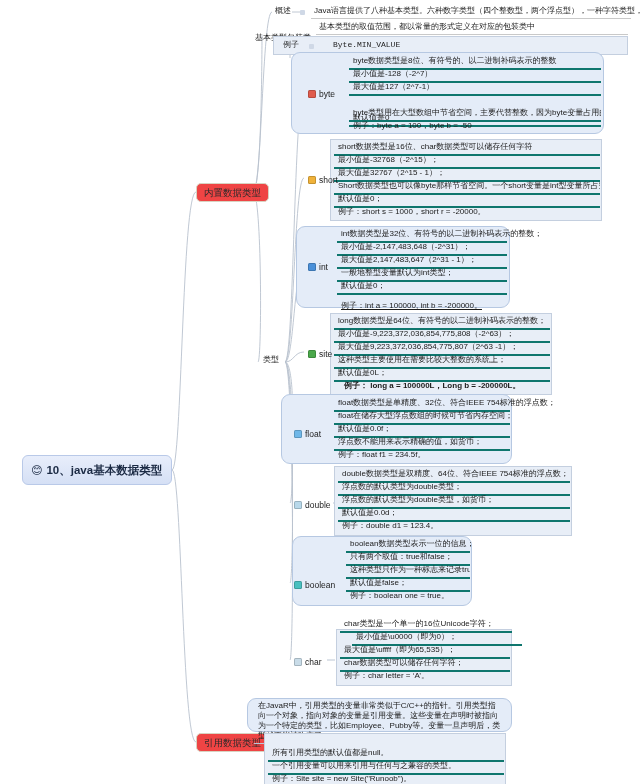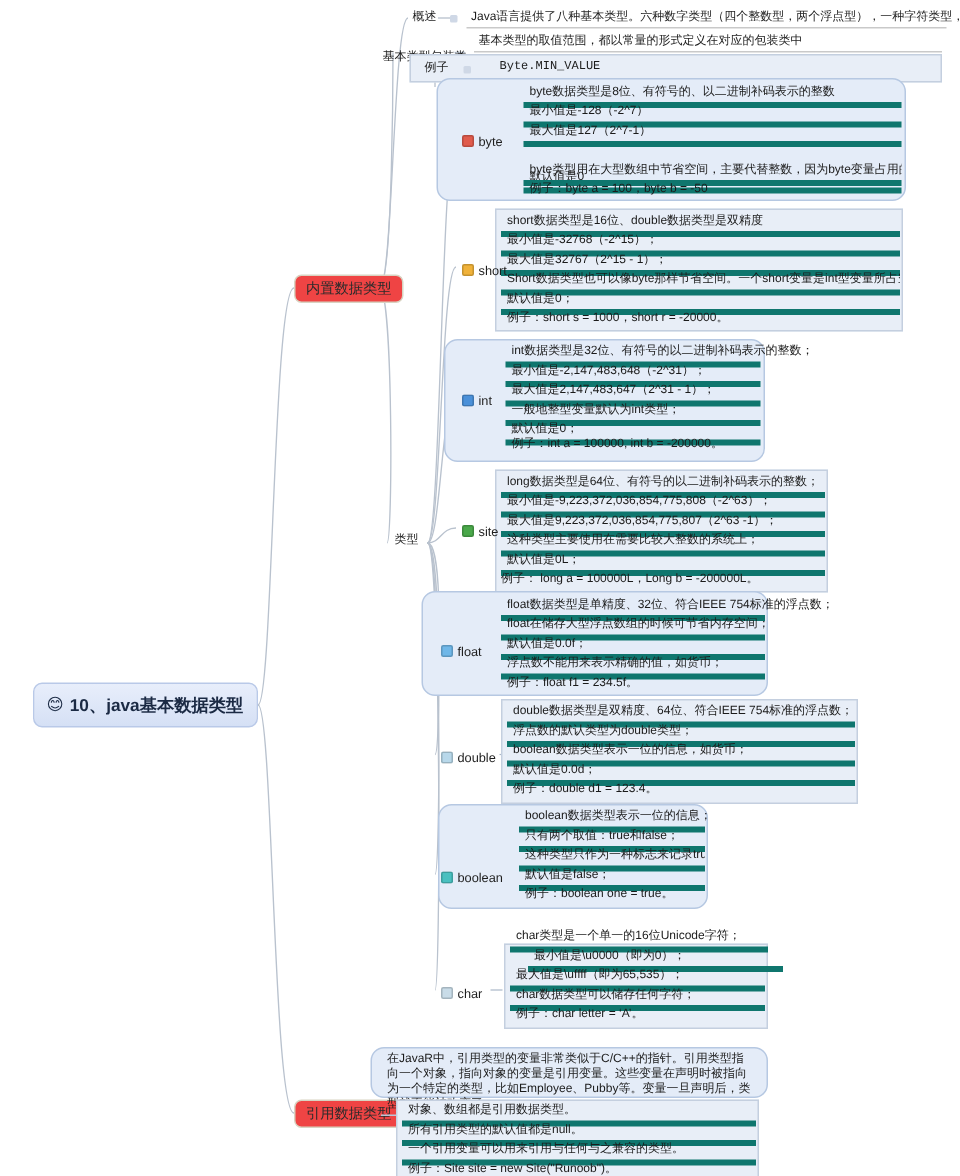--- a/index.html
+++ b/index.html
@@ -104,7 +104,7 @@
     font-size: 8px;
     color: #1b1b1b;
     white-space: nowrap;
-    border-bottom: 4px solid #0f766e;
+    border-bottom: 2px solid #0f766e;
     padding: 1px 4px 2px 4px;
     line-height: 1.3;
   }

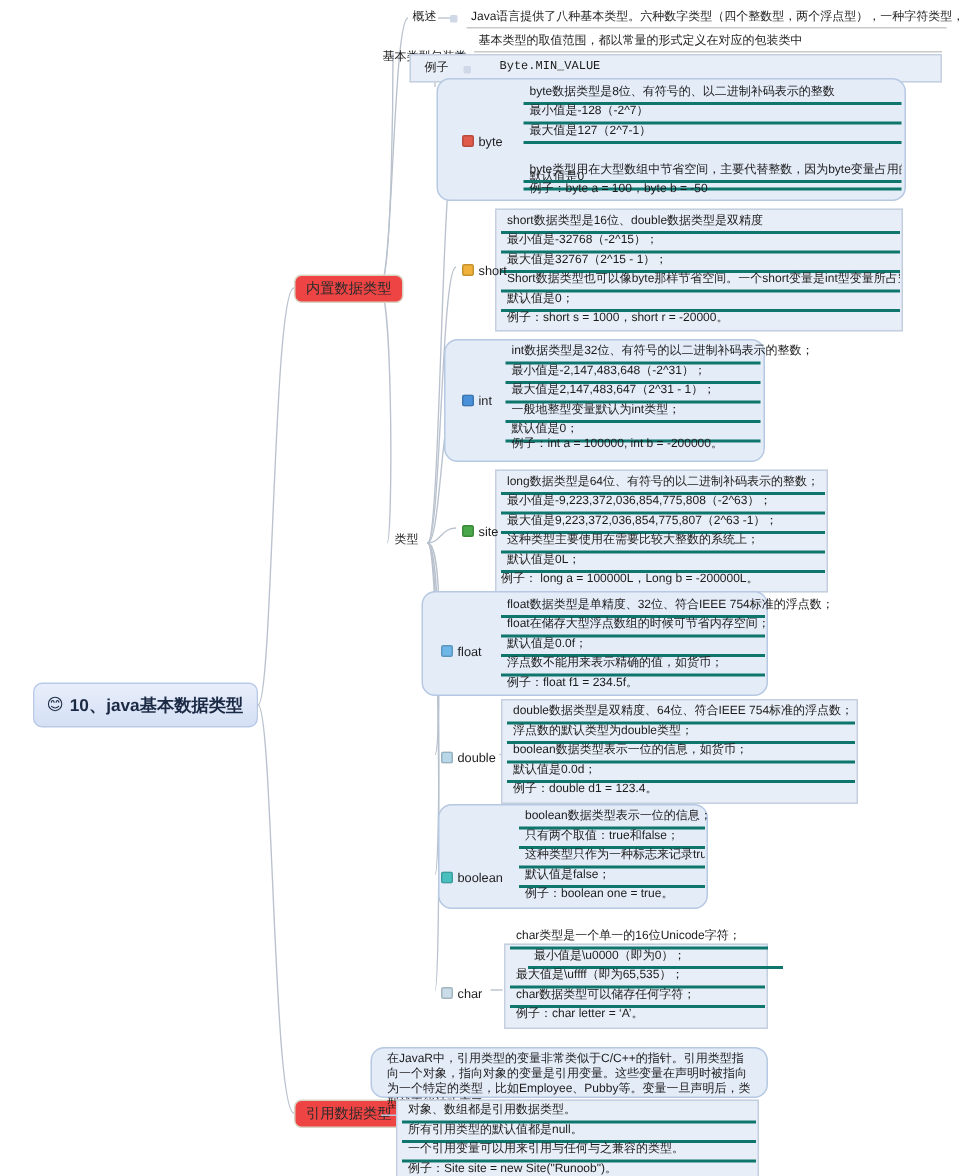--- a/index.html
+++ b/index.html
@@ -206,7 +206,7 @@
     <span class="sq" style="background:#f0b23a;"></span>
     <span>short</span>
   </div>
-  <div class="row" style="left:334px; top:141px; width:266px;">short数据类型是16位、double数据类型是双精度</div>
+  <div class="row" style="left:334px; top:141px; width:266px;">short数据类型是16位、char数据类型可以储存任何字符</div>
   <div class="row" style="left:334px; top:154px; width:266px;">最小值是-32768（-2^15）；</div>
   <div class="row" style="left:334px; top:167px; width:266px;">最大值是32767（2^15 - 1）；</div>
   <div class="row" style="left:334px; top:180px; width:266px; overflow:hidden;">Short数据类型也可以像byte那样节省空间。一个short变量是int型变量所占空间的二分之一；</div>

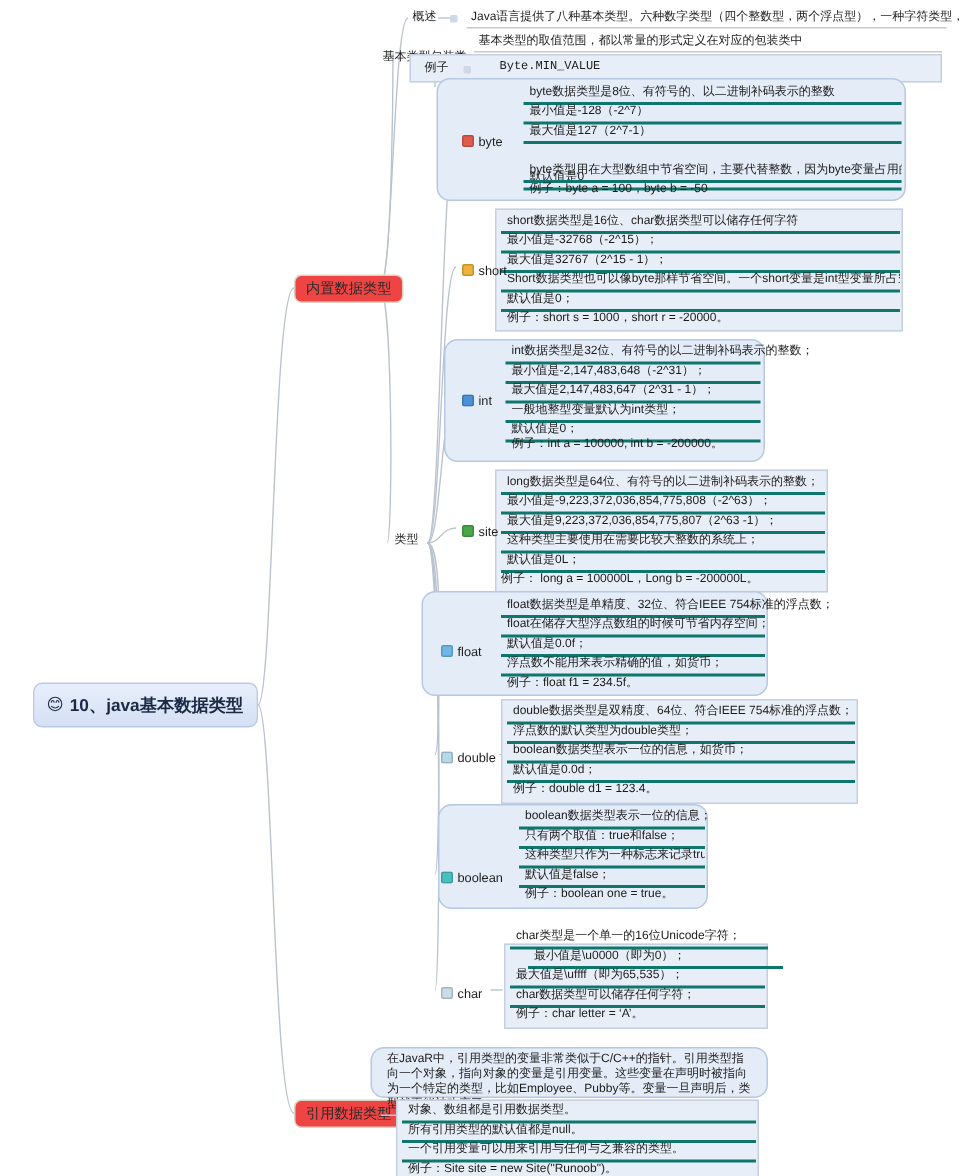--- a/index.html
+++ b/index.html
@@ -223,7 +223,7 @@
   <div class="row" style="left:337px; top:254px; width:170px;">最大值是2,147,483,647（2^31 - 1）；</div>
   <div class="row" style="left:337px; top:267px; width:170px;">一般地整型变量默认为int类型；</div>
   <div class="row" style="left:337px; top:280px; width:170px;">默认值是0；</div>
-  <div class="row last" style="left:337px; top:290px; width:170px;">例子：int a = 100000, int b = -200000。</div>
+  <div class="row last" style="left:337px; top:300px; width:170px;text-decoration:underline;">例子：int a = 100000, int b = -200000。</div>
 
   <div class="panel plain" style="left:330px; top:313px; width:222px; height:82px;"></div>
   <div class="type-chip" style="left:306px; top:348px; z-index:2;">

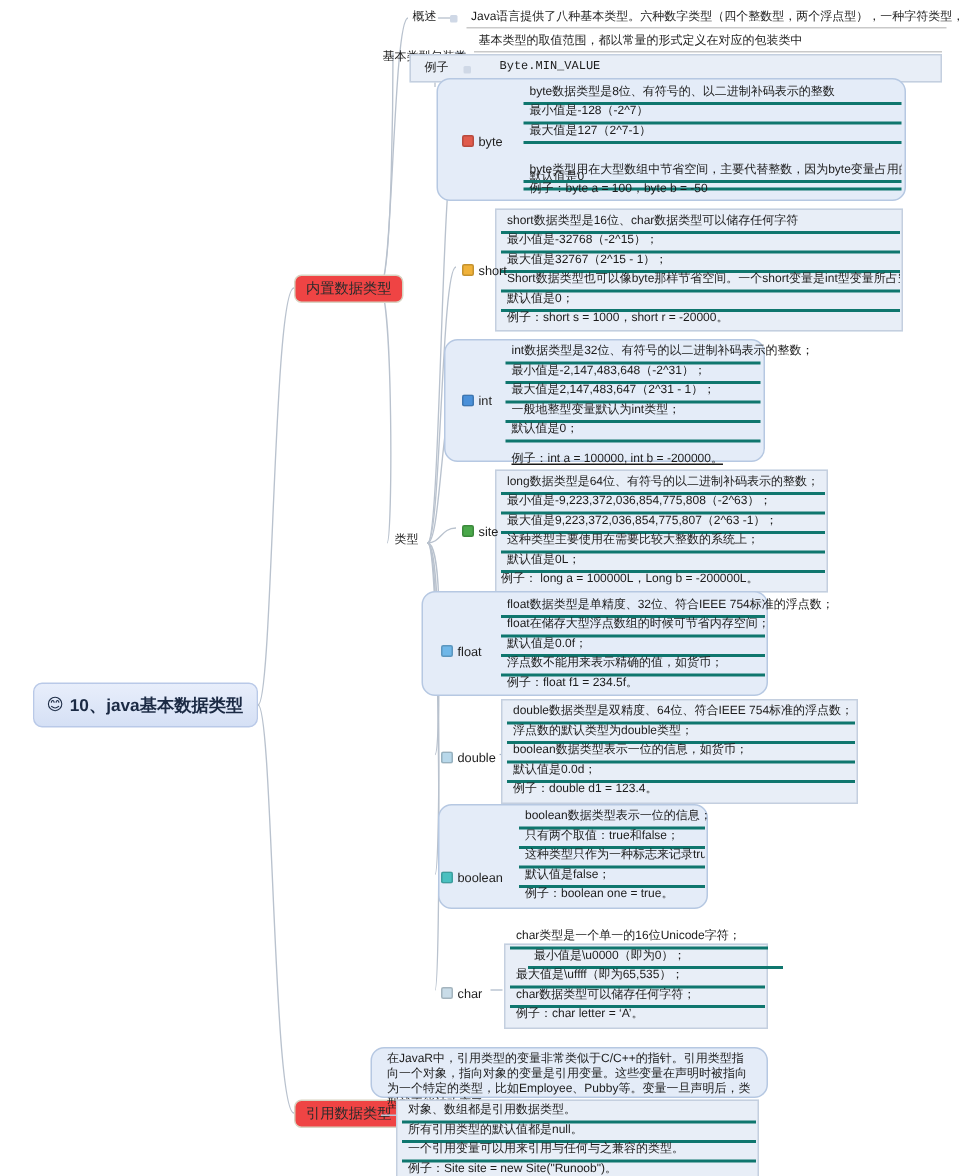--- a/index.html
+++ b/index.html
@@ -235,7 +235,7 @@
   <div class="row" style="left:334px; top:341px; width:216px;">最大值是9,223,372,036,854,775,807（2^63 -1）；</div>
   <div class="row" style="left:334px; top:354px; width:216px;">这种类型主要使用在需要比较大整数的系统上；</div>
   <div class="row" style="left:334px; top:367px; width:216px;">默认值是0L；</div>
-  <div class="row last" style="left:330px; top:380px; width:216px;">例子： long a = 100000L，Long b = -200000L。</div>
+  <div class="row last" style="left:340px; top:380px; width:216px;font-weight:bold;">例子： long a = 100000L，Long b = -200000L。</div>
 
   <div class="panel" style="left:281px; top:394px; width:231px; height:70px;"></div>
   <div class="type-chip" style="left:292px; top:428px; z-index:2;">

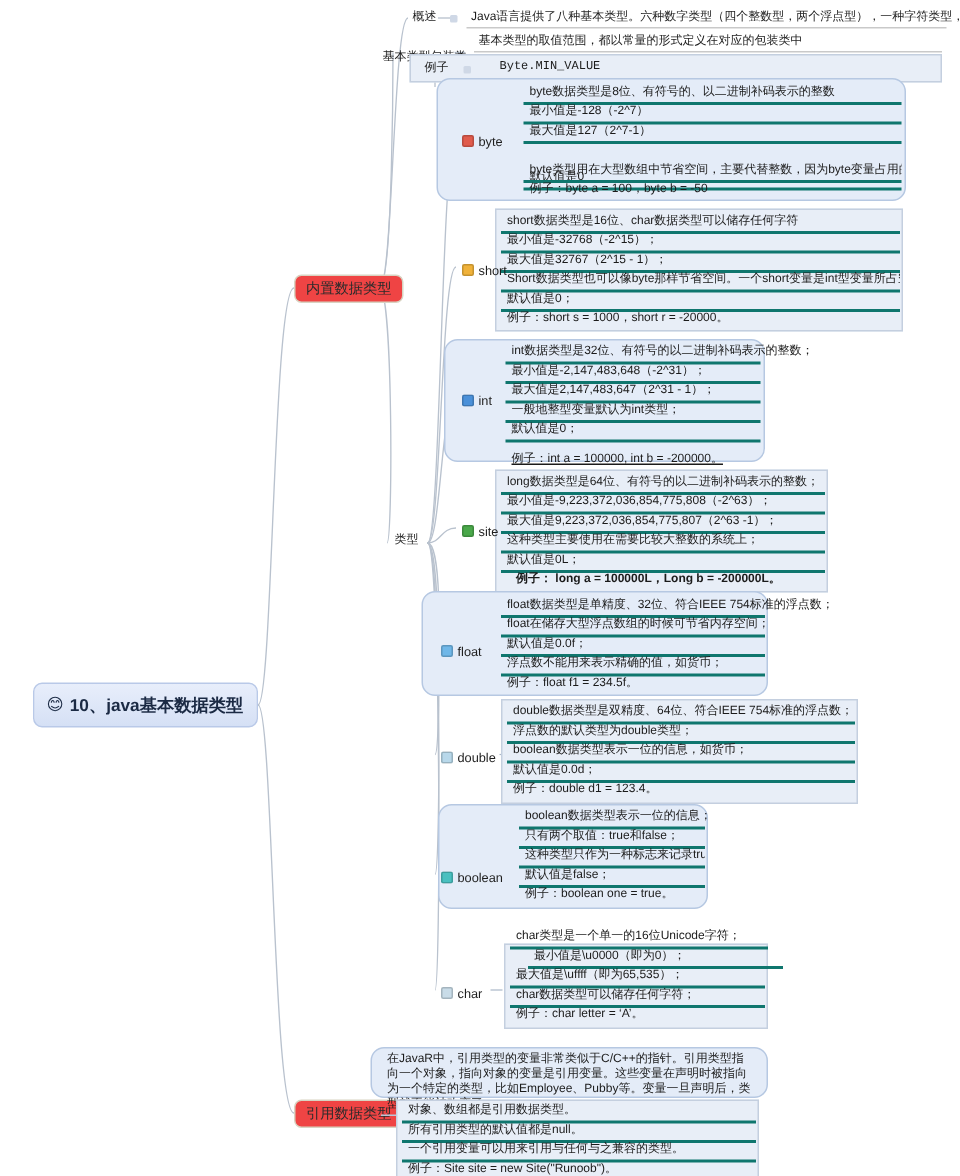--- a/index.html
+++ b/index.html
@@ -255,7 +255,7 @@
   </div>
   <div class="row" style="left:338px; top:468px; width:232px;">double数据类型是双精度、64位、符合IEEE 754标准的浮点数；</div>
   <div class="row" style="left:338px; top:481px; width:232px;">浮点数的默认类型为double类型；</div>
-  <div class="row" style="left:338px; top:494px; width:232px;">boolean数据类型表示一位的信息，如货币；</div>
+  <div class="row" style="left:338px; top:494px; width:232px;">浮点数的默认类型为double类型，如货币；</div>
   <div class="row" style="left:338px; top:507px; width:232px;">默认值是0.0d；</div>
   <div class="row last" style="left:338px; top:520px; width:232px;">例子：double d1 = 123.4。</div>
 

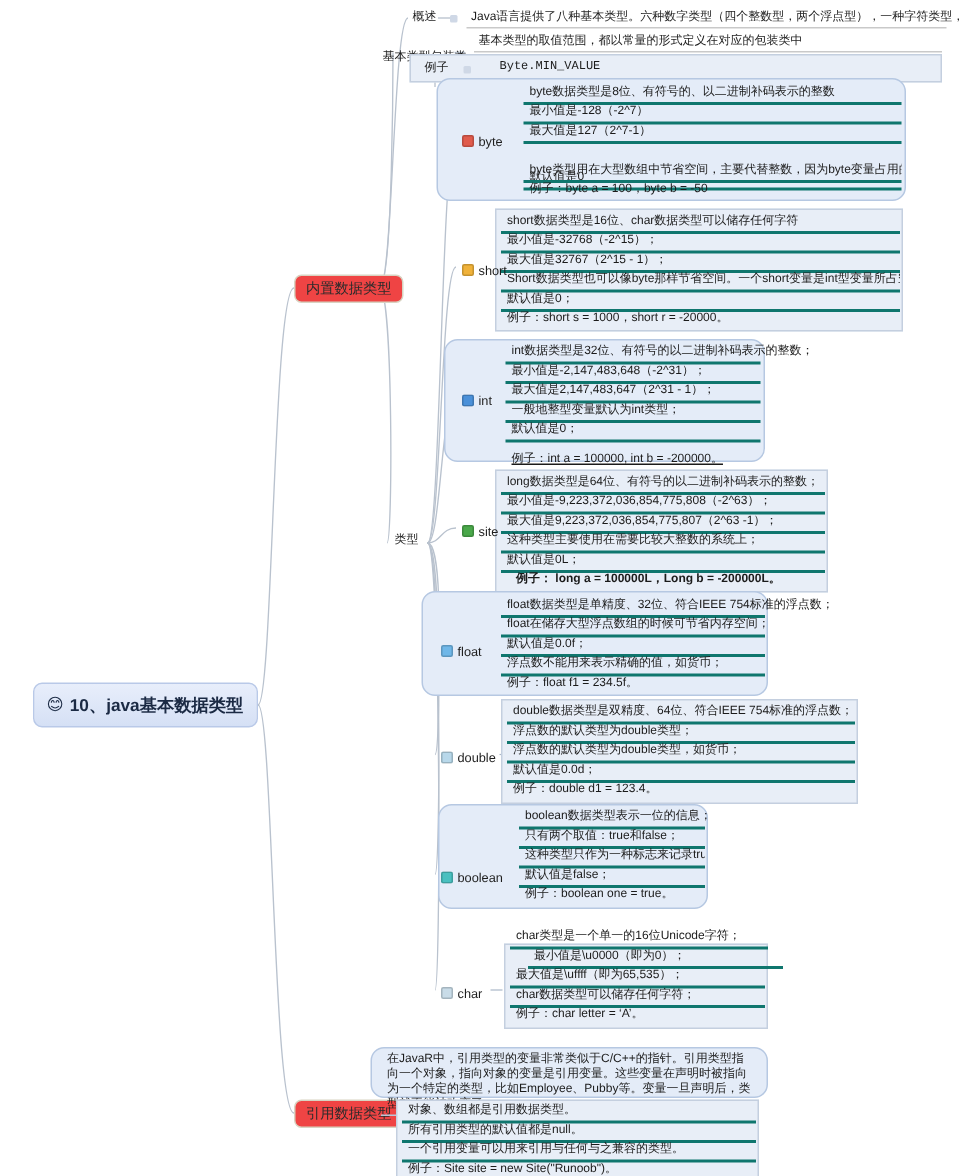--- a/index.html
+++ b/index.html
@@ -285,7 +285,6 @@
   <div class="row wrap" style="left:254px; top:700px; width:252px; line-height:1.25; border-bottom:1px solid #b9c6d8;">在JavaR中，引用类型的变量非常类似于C/C++的指针。引用类型指向一个对象，指向对象的变量是引用变量。这些变量在声明时被指向为一个特定的类型，比如Employee、Pubby等。变量一旦声明后，类型就不能被改变了。</div>
 
   <div class="panel plain" style="left:264px; top:733px; width:242px; height:52px;"></div>
-  <div class="row" style="left:268px; top:734px; width:236px;">对象、数组都是引用数据类型。</div>
   <div class="row" style="left:268px; top:747px; width:236px;">所有引用类型的默认值都是null。</div>
   <div class="row" style="left:268px; top:760px; width:236px;">一个引用变量可以用来引用与任何与之兼容的类型。</div>
   <div class="row last" style="left:268px; top:773px; width:236px;">例子：Site site = new Site("Runoob")。</div>

